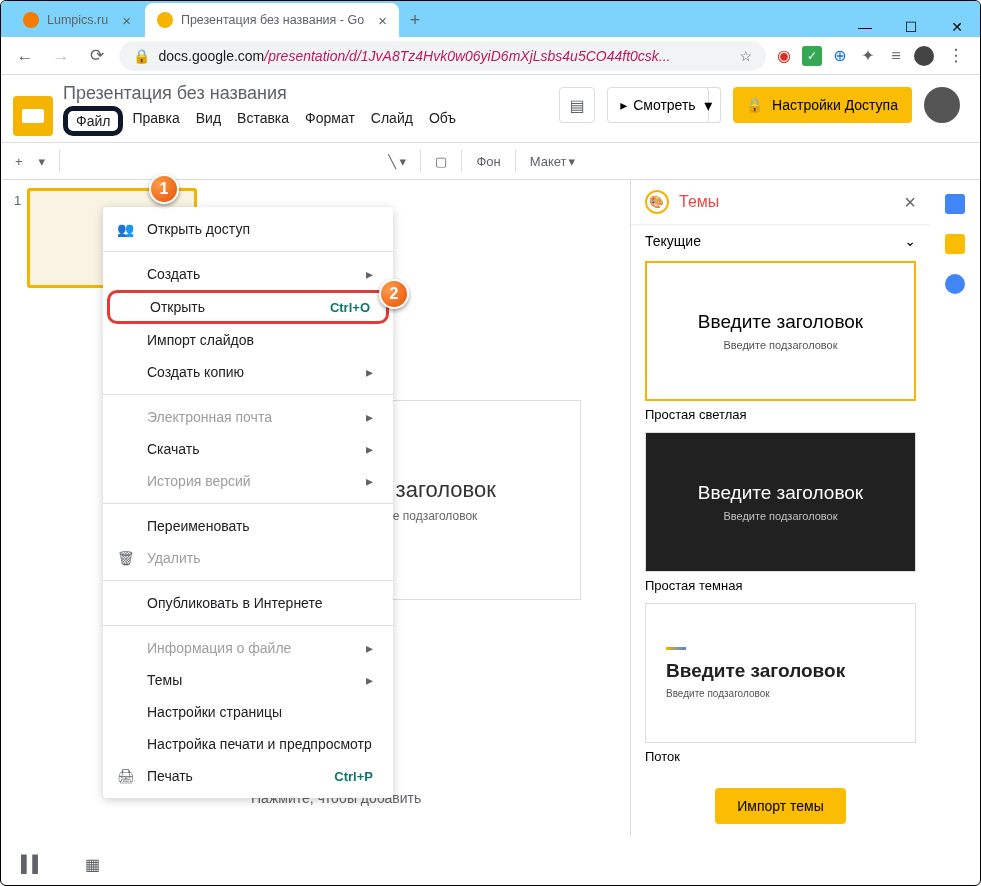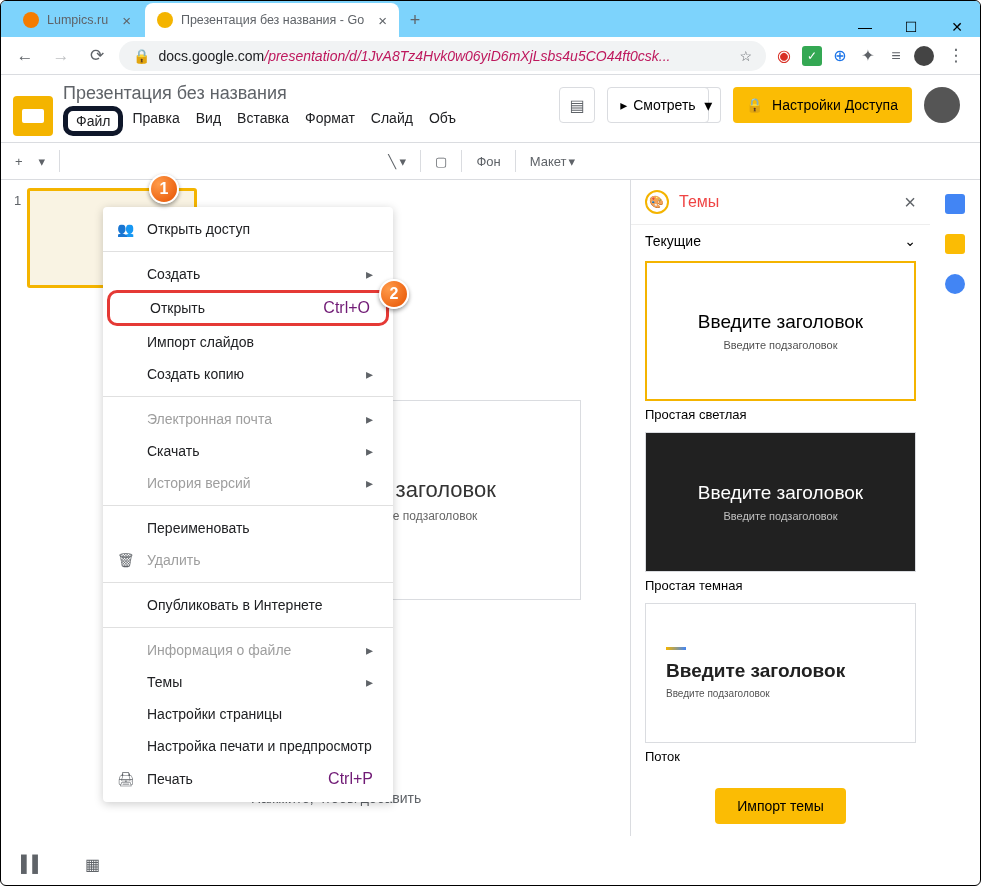--- a/index.html
+++ b/index.html
@@ -79,7 +79,7 @@
 .dropdown { position:absolute; left:102px; top:206px; width:290px; background:#fff; box-shadow:0 2px 10px rgba(0,0,0,.2); border-radius:4px; padding:6px 0; z-index:10;}
 .dd-item { padding:8px 20px 8px 44px; font-size:14px; color:#202124; cursor:pointer; display:flex; align-items:center; position:relative;}
 .dd-item.disabled { color:#9e9e9e; cursor:default;}
-.dd-item .shortcut { margin-left:auto; color:#701a75; font-size:16px;}
+.dd-item .shortcut { margin-left:auto; color:#0f766e; font-size:13px;font-weight:bold;}
 .dd-item .sub-arrow { margin-left:auto; color:#5f6368;}
 .dd-sep { height:1px; background:#e0e0e0; margin:6px 0;}
 .dd-item.hl { border:3px solid #e53935; border-radius:10px; margin:0 4px; padding:6px 16px 6px 40px;}

